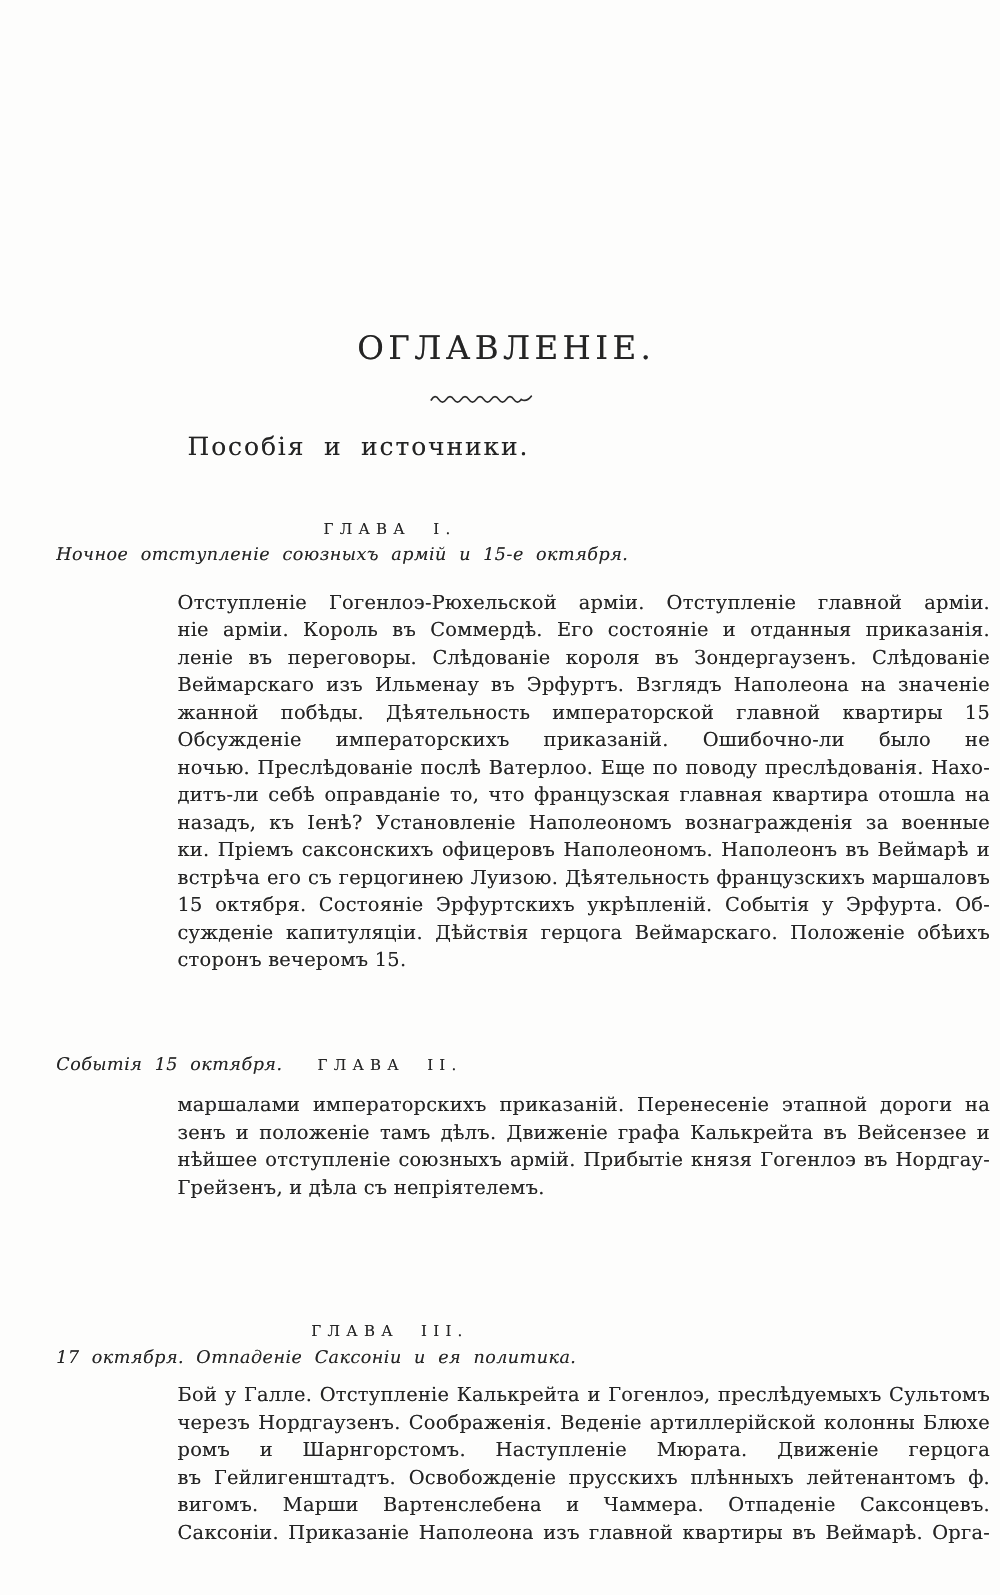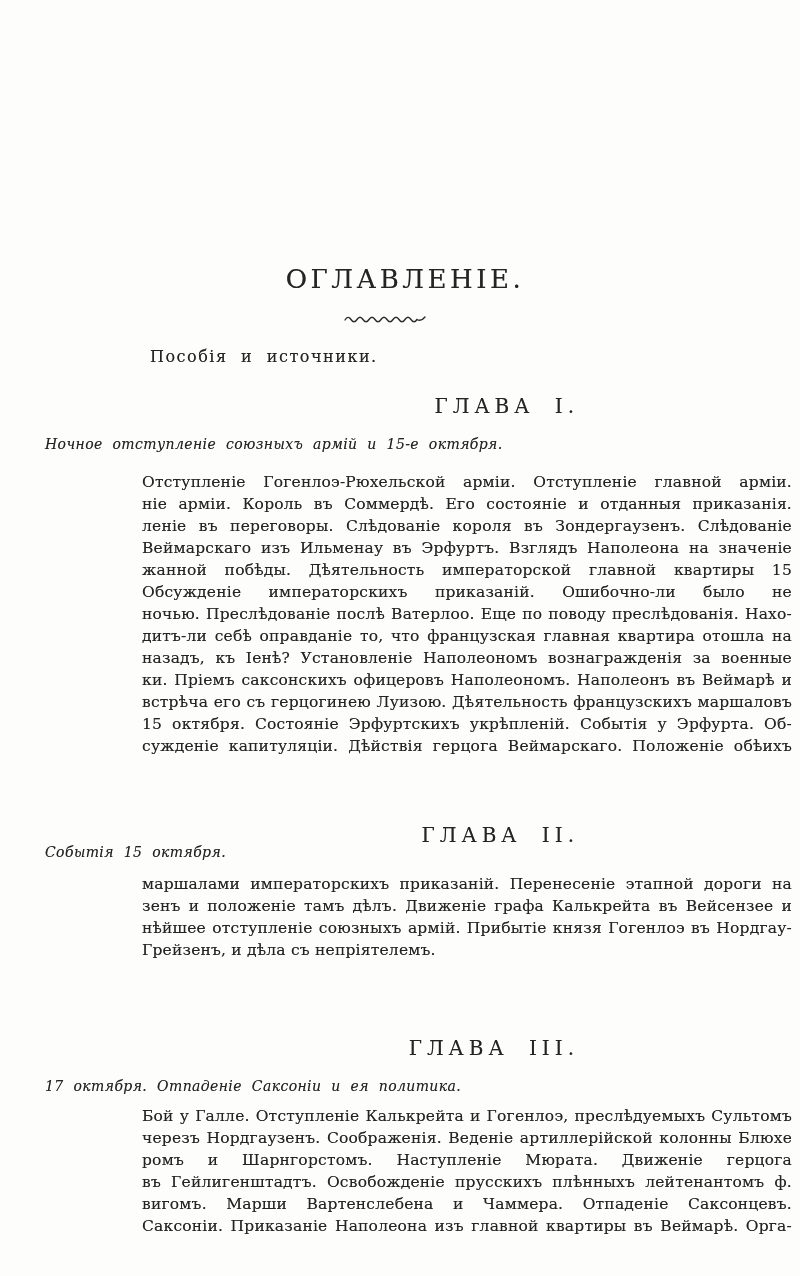--- a/index.html
+++ b/index.html
@@ -45,7 +45,7 @@
     position: absolute;
     top: 343px;
     left: 150px;
-    font-size: 16px;
+    font-size: 20px;
     letter-spacing: 1.5px;
     word-spacing: 7px;
     line-height: 28px;

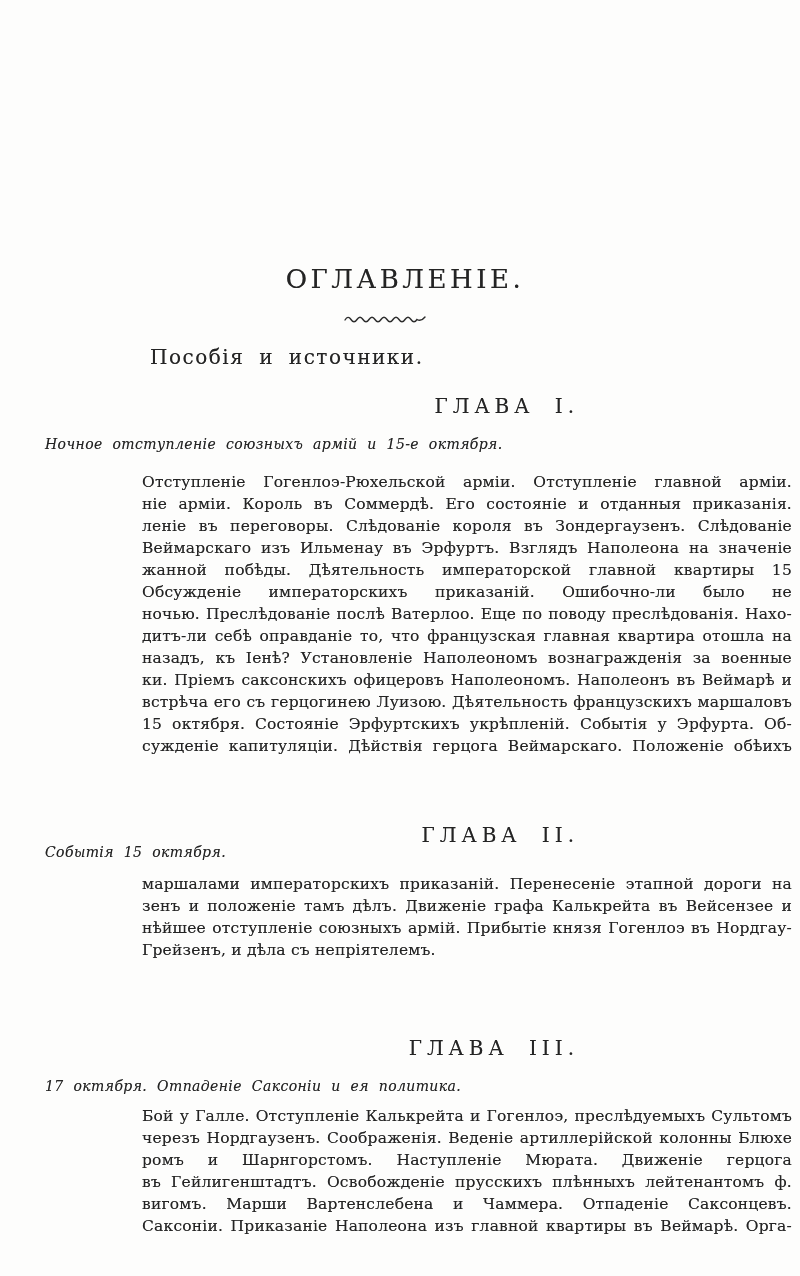--- a/index.html
+++ b/index.html
@@ -56,12 +56,13 @@
     position: absolute;
     left: 45px;
     width: 534px;
-    text-align: right;
-    font-size: 20px;
+    text-align: center;
+    font-size: 12px;
     letter-spacing: 5px;
     word-spacing: 9px;
     line-height: 22px;
     white-space: nowrap;
+    margin-top: 17px;
   }
   .ch1 .chapter-heading { top: 395px; }
   .ch2 .chapter-heading { top: 824px; }

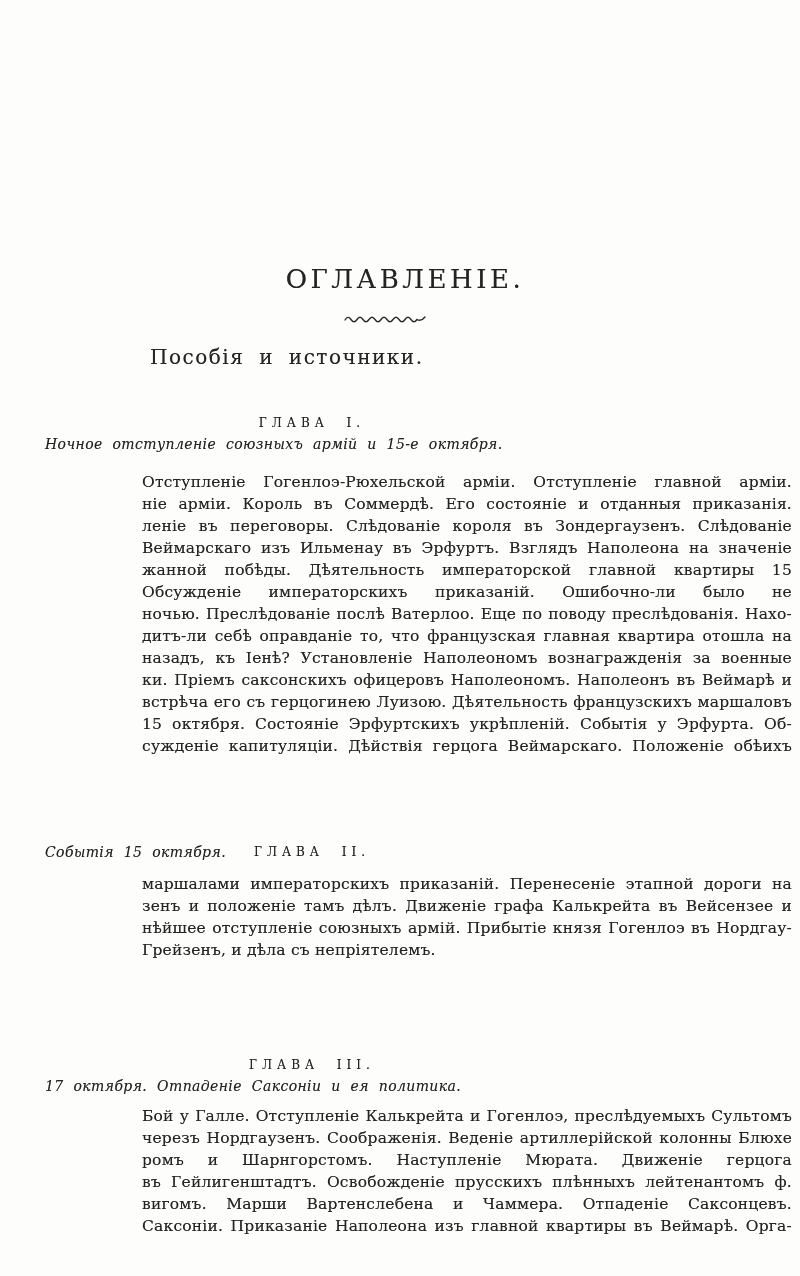--- a/index.html
+++ b/index.html
@@ -138,6 +138,7 @@
         <div class="toc-line">встрѣча его съ герцогинею Луизою.  Дѣятельность французскихъ маршаловъ</div>
         <div class="toc-line">15 октября.  Состояніе Эрфуртскихъ укрѣпленій.  Событія у Эрфурта.  Об-</div>
         <div class="toc-line">сужденіе капитуляціи.  Дѣйствія герцога Веймарскаго.  Положеніе обѣихъ</div>
+        <div class="toc-line last">сторонъ вечеромъ 15.</div>
       </div>
   </div>
 

